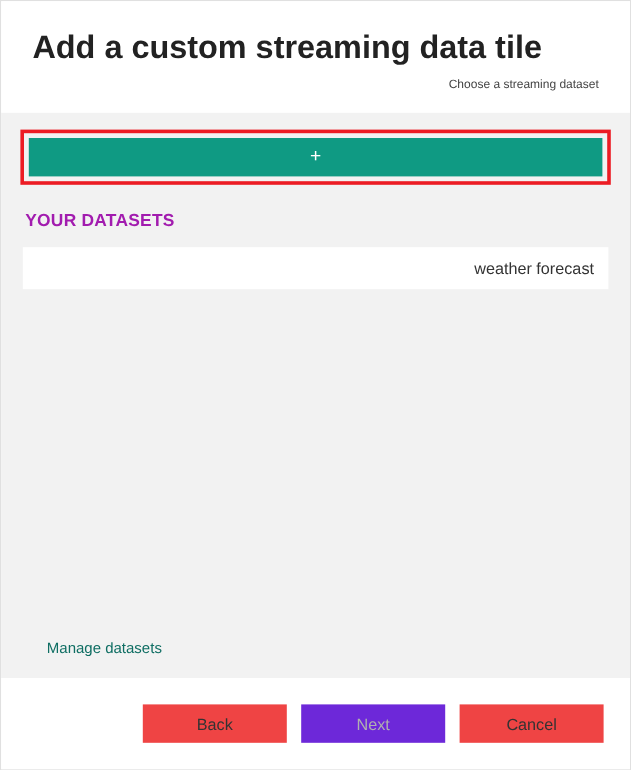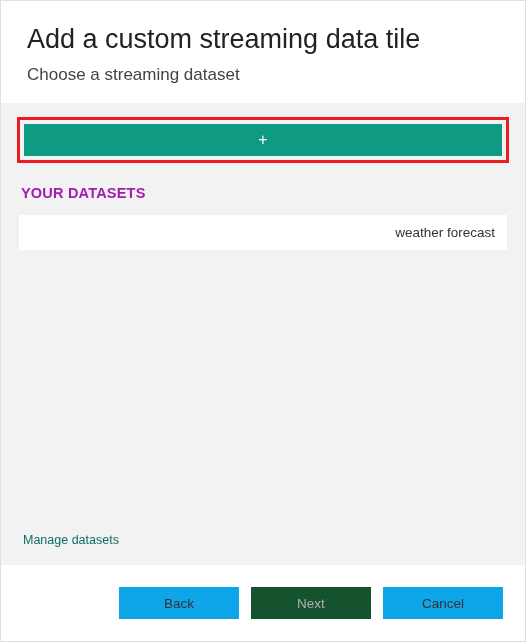--- a/index.html
+++ b/index.html
@@ -23,7 +23,7 @@
     }
     .header-title {
       font-size: 27px;
-      font-weight: 400;
+      font-weight: 700;
       color: #222;
       line-height: 1.2;
     }

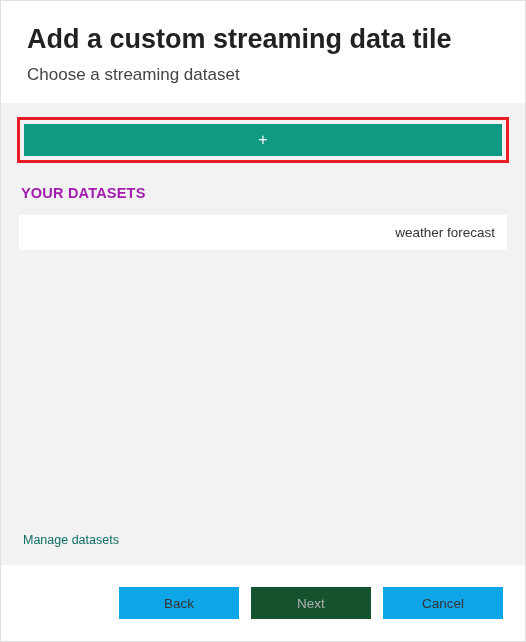--- a/index.html
+++ b/index.html
@@ -28,10 +28,11 @@
       line-height: 1.2;
     }
     .header-subtitle {
-      font-size: 17px;
+      font-size: 10px;
       color: #444;
       margin-top: 10px;
       font-weight: 400;
+      text-align: right;
     }
     .body {
       flex: 1;

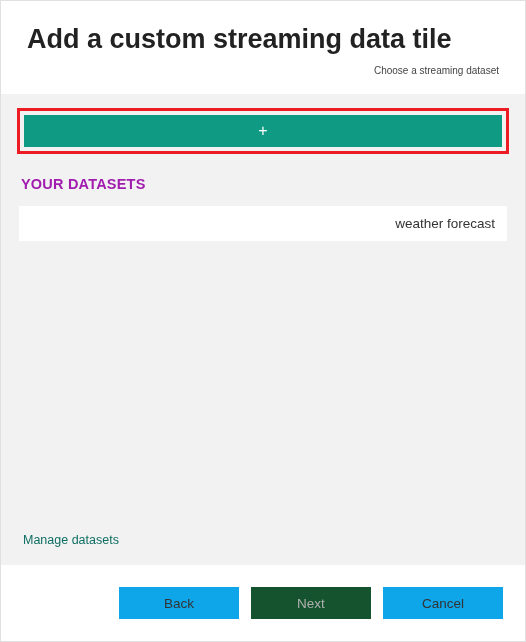--- a/index.html
+++ b/index.html
@@ -84,7 +84,7 @@
     .manage-link {
       position: absolute;
       bottom: 18px;
-      left: 22px;
+      left: 38px;
       font-size: 12.5px;
       color: #0f6e63;
       cursor: pointer;

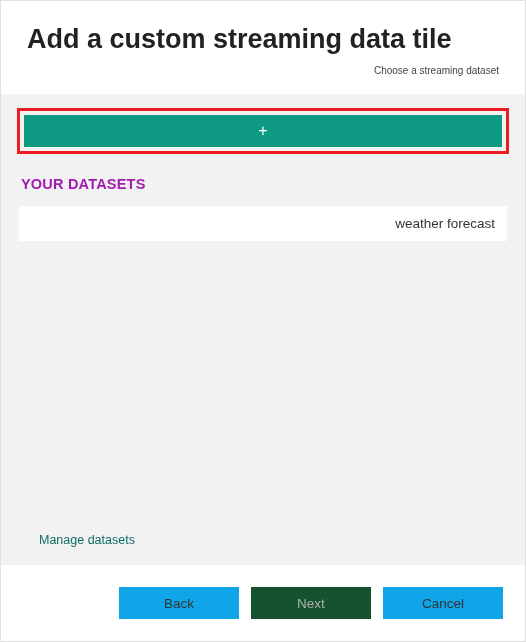--- a/index.html
+++ b/index.html
@@ -103,7 +103,7 @@
       font-size: 13.5px;
       font-family: inherit;
       cursor: pointer;
-      background: #0ea5e9;
+      background: #ef4444;
       color: #333;
     }
     .footer-btn.disabled {

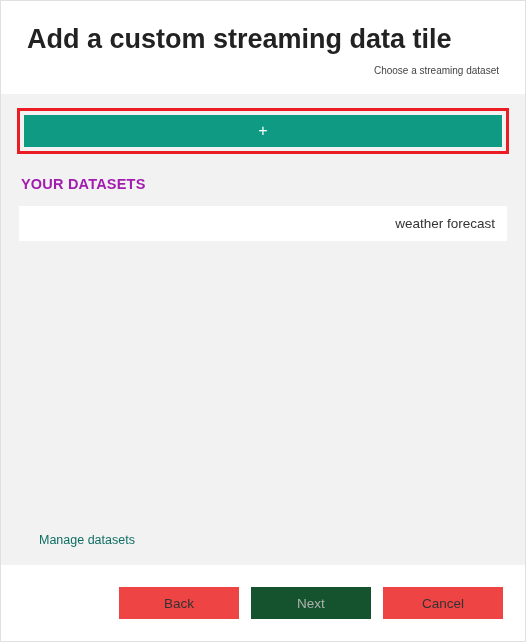--- a/index.html
+++ b/index.html
@@ -107,7 +107,7 @@
       color: #333;
     }
     .footer-btn.disabled {
-      background: #14532d;
+      background: #6d28d9;
       color: #b0b0b0;
       cursor: default;
     }

